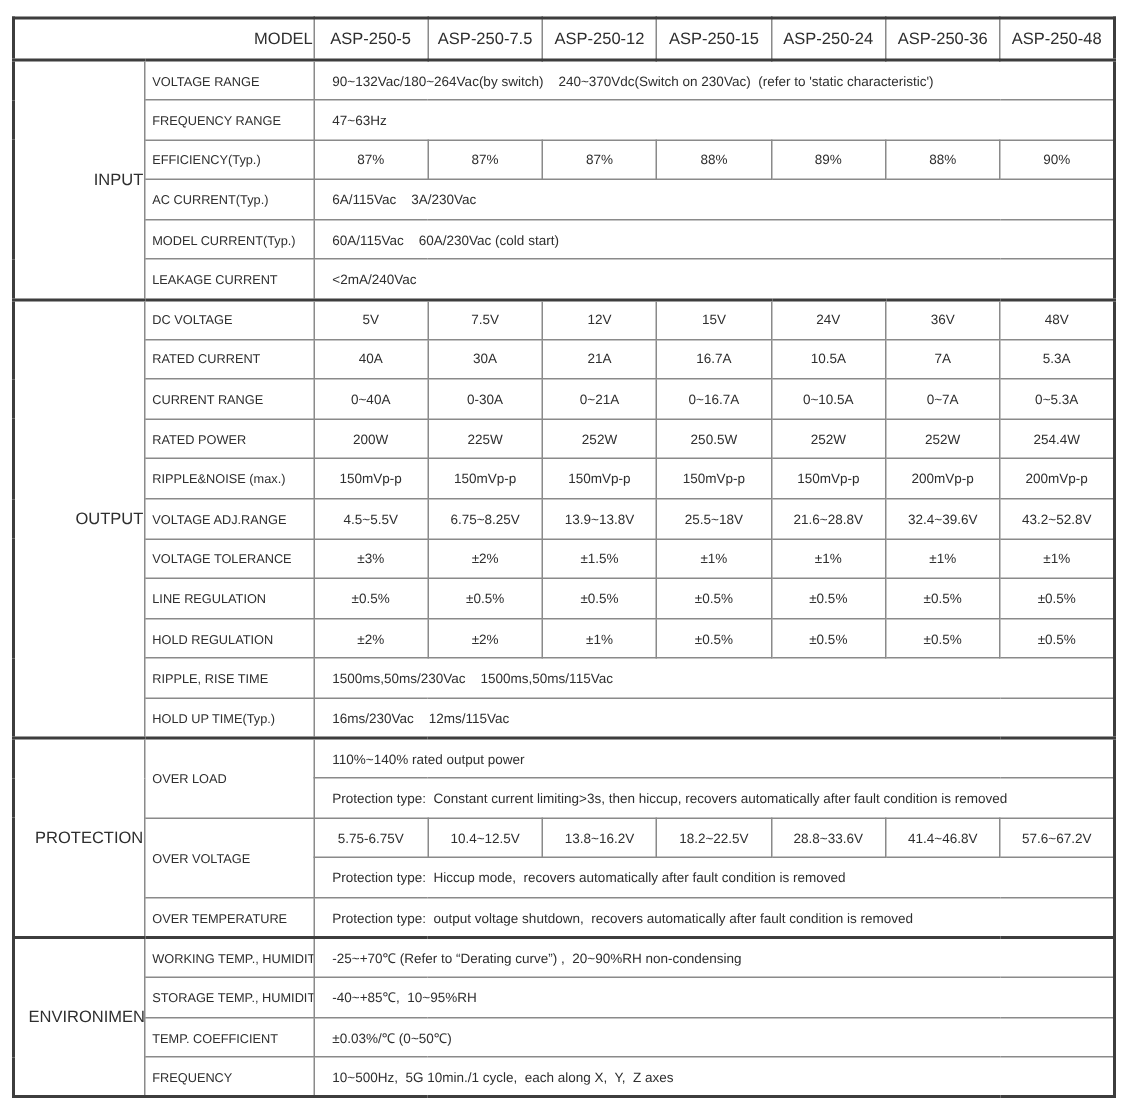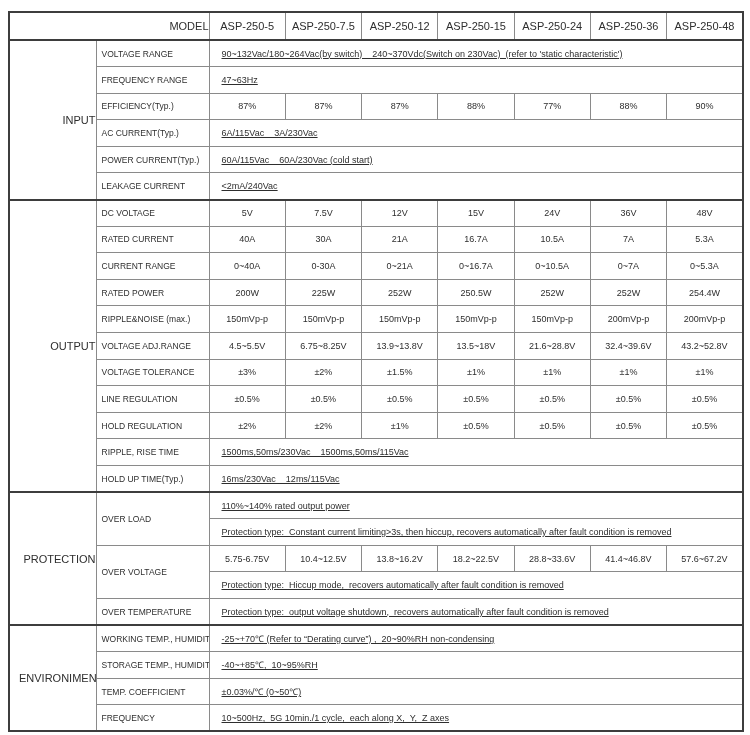--- a/index.html
+++ b/index.html
@@ -35,7 +35,7 @@
   .section     { text-align: right; padding-left: 9px; font-size: 11px; }
   .param       { text-align: left; padding-left: 5px; font-size: 8.5px; }
   .val         { text-align: center; font-size: 9px; }
-  .val-left    { text-align: left; padding-left: 12px; font-size: 9px; text-decoration: underline; }
+  .val-left    { text-align: left; padding-left: 12px; font-size: 9px; }
 </style>
 </head>
 <body>

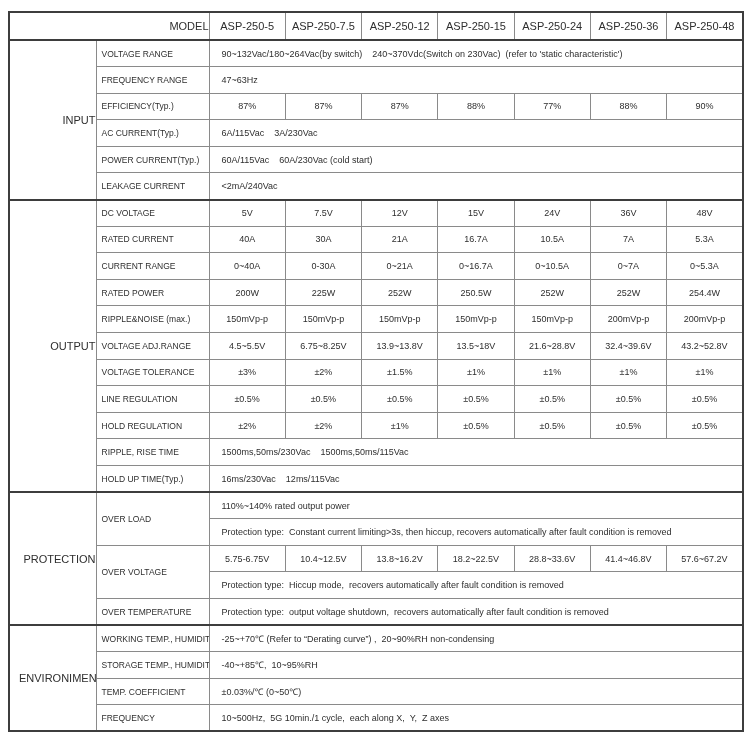--- a/index.html
+++ b/index.html
@@ -81,7 +81,7 @@
       <td class="val">87%</td>
       <td class="val">87%</td>
       <td class="val">88%</td>
-      <td class="val">77%</td>
+      <td class="val">89%</td>
       <td class="val">88%</td>
       <td class="val">90%</td>
     </tr>

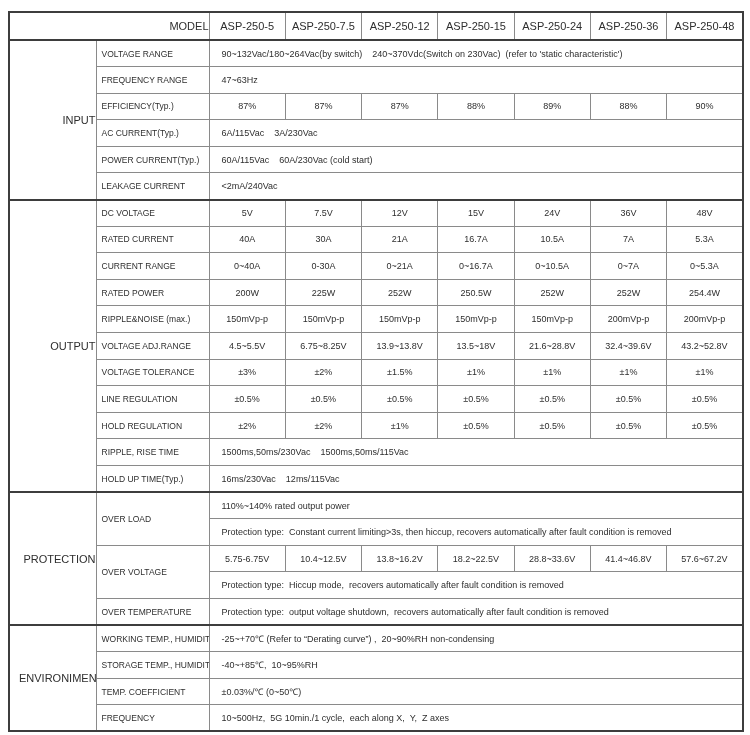--- a/index.html
+++ b/index.html
@@ -90,7 +90,7 @@
       <td class="val-left" colspan="7">6A/115Vac    3A/230Vac</td>
     </tr>
     <tr>
-      <td class="param">POWER CURRENT(Typ.)</td>
+      <td class="param">MODEL CURRENT(Typ.)</td>
       <td class="val-left" colspan="7">60A/115Vac    60A/230Vac (cold start)</td>
     </tr>
     <tr>

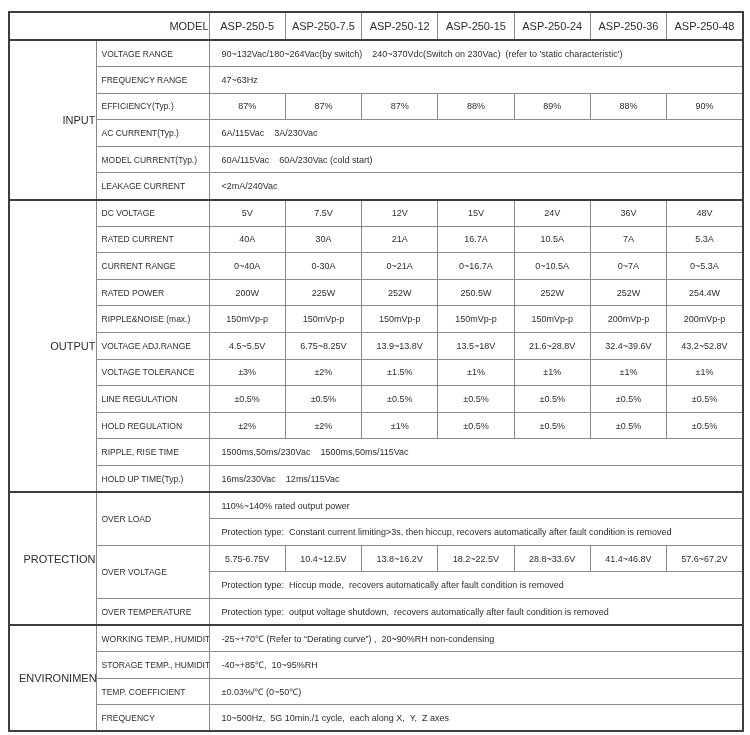--- a/index.html
+++ b/index.html
@@ -154,7 +154,7 @@
       <td class="val">4.5~5.5V</td>
       <td class="val">6.75~8.25V</td>
       <td class="val">13.9~13.8V</td>
-      <td class="val">13.5~18V</td>
+      <td class="val">25.5~18V</td>
       <td class="val">21.6~28.8V</td>
       <td class="val">32.4~39.6V</td>
       <td class="val">43.2~52.8V</td>

